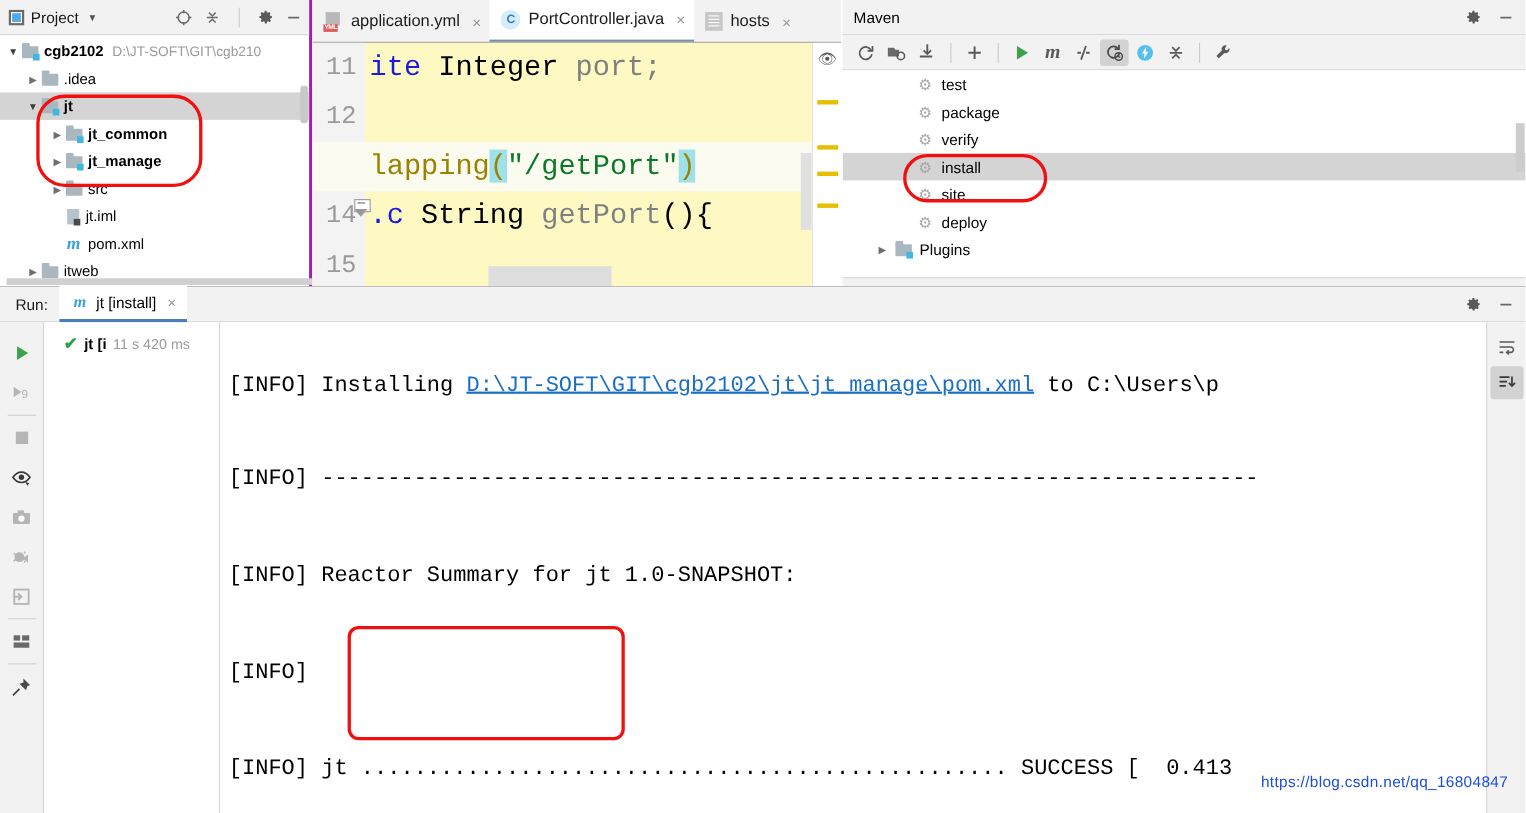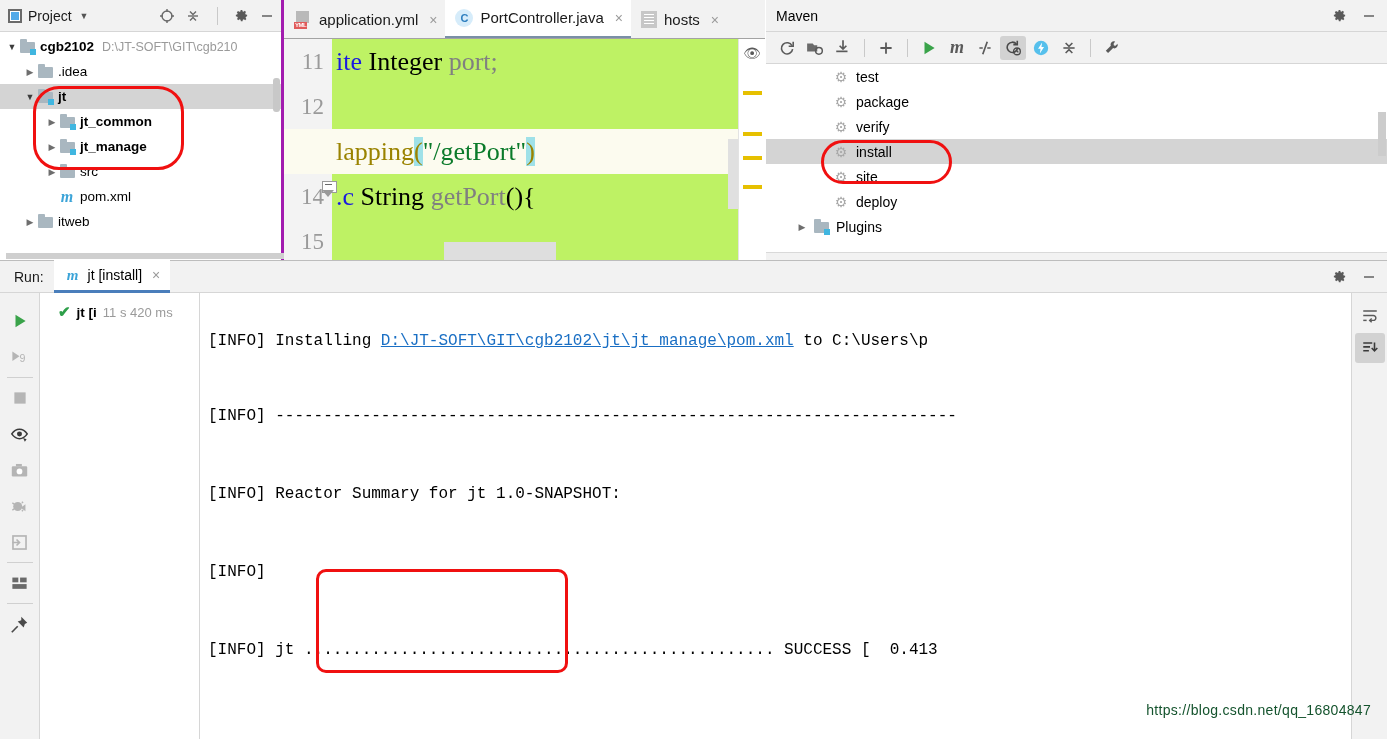--- a/index.html
+++ b/index.html
@@ -63,7 +63,7 @@
   .hostsico{width:16px;height:17px;background:#c7c7c7;position:relative;}
   .hostsico::after{content:"";position:absolute;left:3px;top:3px;right:3px;height:1px;background:#fff;box-shadow:0 3px 0 #fff,0 6px 0 #fff,0 9px 0 #fff;}
 
-  .code{position:relative;height:221px;background:#bef264;font-family:Liberation Serif, serif;}
+  .code{position:relative;height:221px;background:#fef9c3;font-family:Liberation Mono, monospace;}
   .gutter{position:absolute;left:0;top:0;width:48px;height:221px;background:#f3f3f3;}
   .gutter div{height:45px;line-height:45px;text-align:right;padding-right:8px;color:#9a9a9a;font-size:23px;box-sizing:border-box;}
   .gutter div.hl{background:#fcfbef;padding-left:48px;}

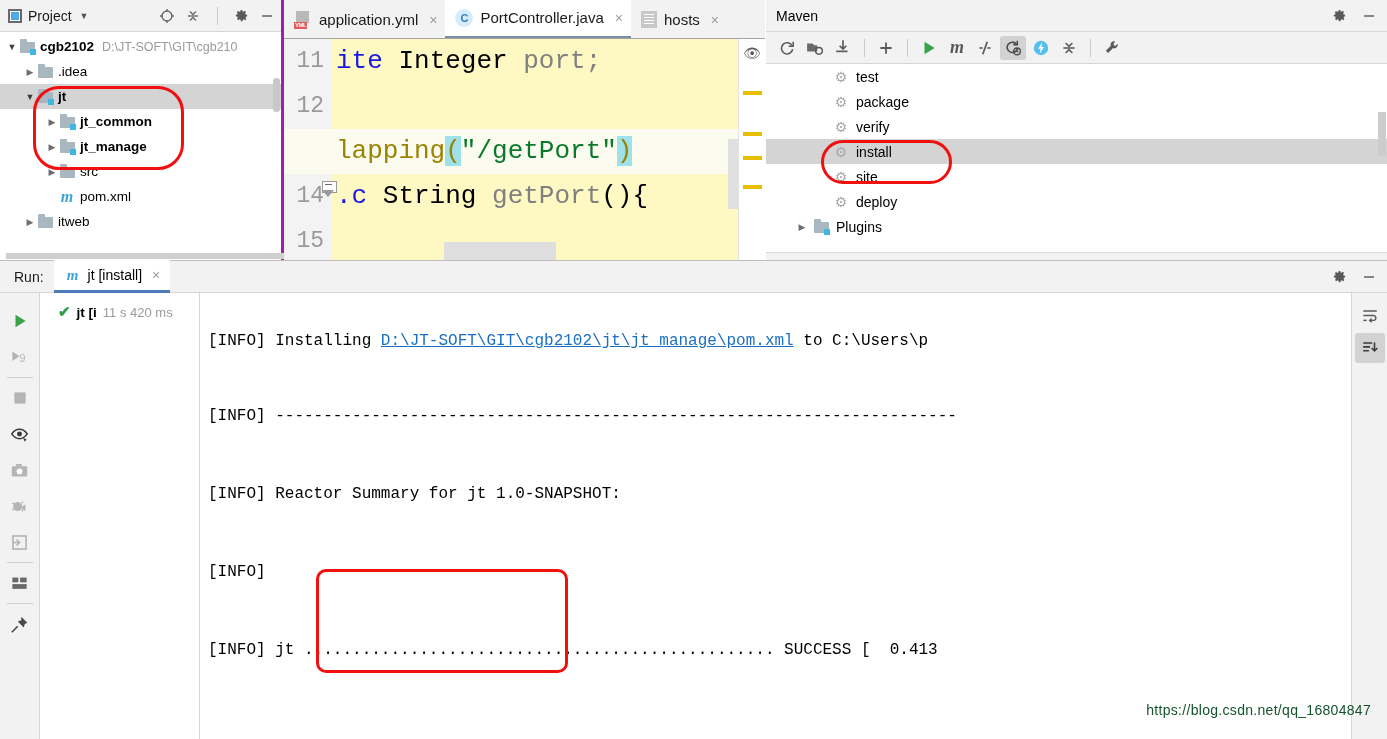--- a/index.html
+++ b/index.html
@@ -222,6 +222,12 @@
           <span class="tlabel">src</span>
         </div>
 
+        <div class="tnode" style="padding-left:60px;">
+          <span class="ficon">
+              <i></i>
+            </span>
+          <span class="tlabel">jt.iml</span>
+        </div>
 
         <div class="tnode" style="padding-left:58px;">
           <span class="mglyph">m</span>

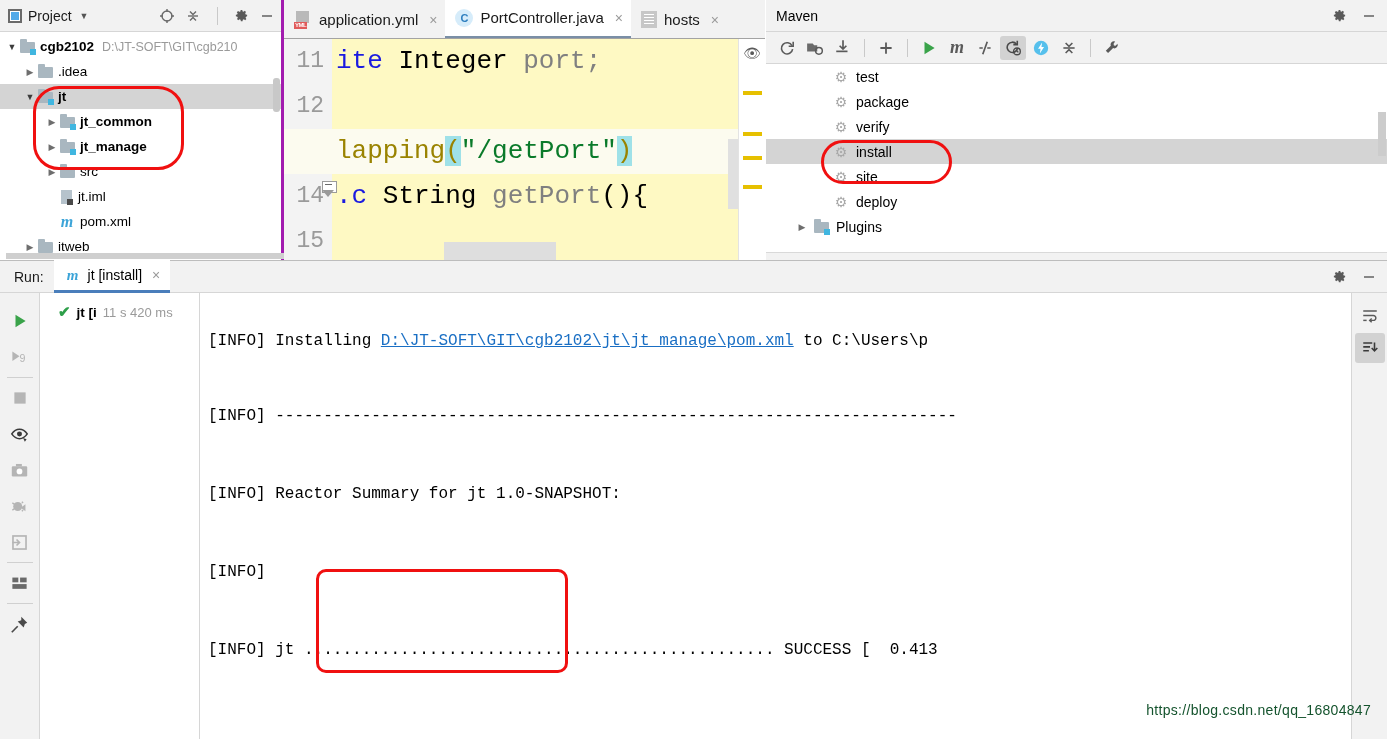--- a/index.html
+++ b/index.html
@@ -118,7 +118,7 @@
   .chk{color:#2e9f4a;font-size:15px;font-weight:bold;}
   .dur{color:#9a9a9a;font-size:13px;}
 
-  .console{position:relative;flex:1;background:#fff;overflow:hidden;font-family:"Liberation Mono", monospace;font-size:16px;white-space:pre;}
+  .console{position:relative;flex:1;background:#fff;overflow:hidden;font-family:"Liberation Mono", monospace;font-size:20px;white-space:pre;}
   .logline{height:42px;line-height:42px;padding-left:8px;}
   .lnk{color:#1a6fc4;text-decoration:underline;}
   .con-vscroll{position:absolute;right:9px;top:398px;width:8px;height:42px;background:#cfcfcf;}

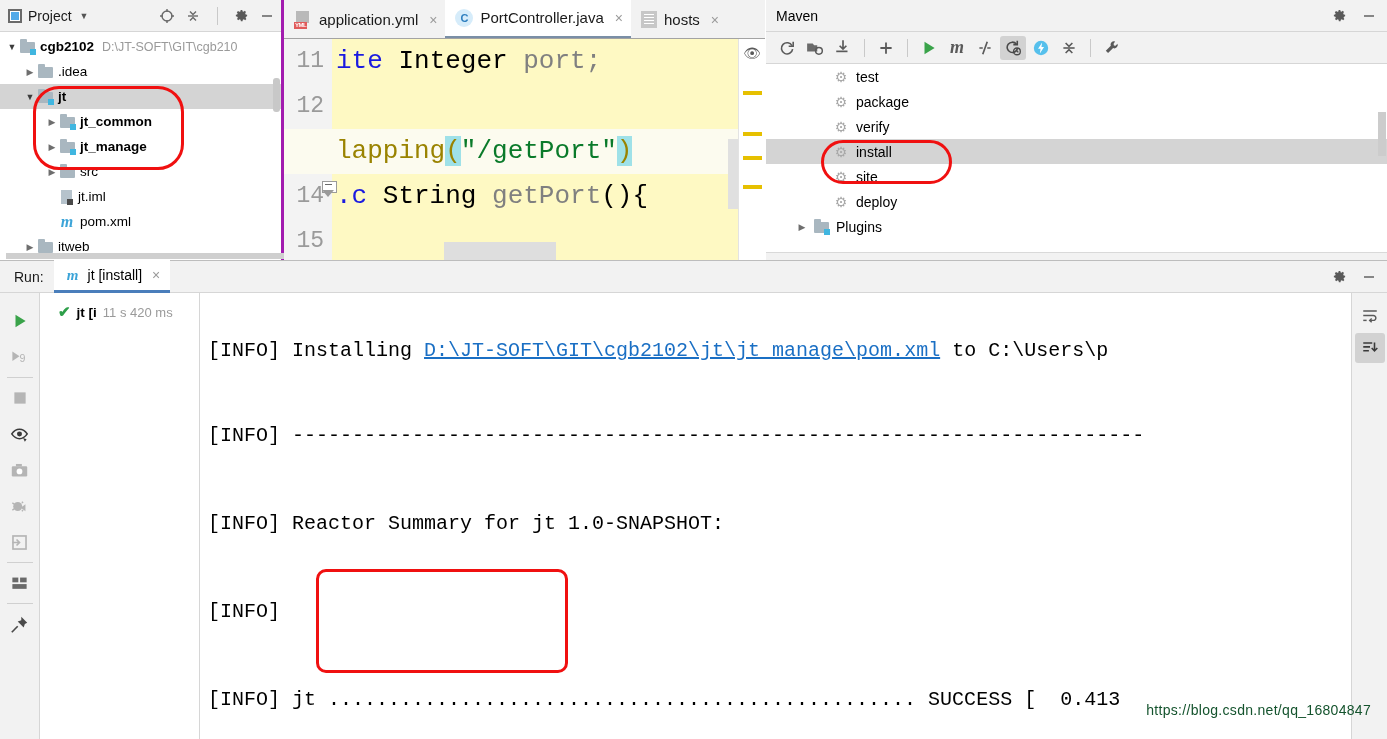--- a/index.html
+++ b/index.html
@@ -128,7 +128,7 @@
 
   
   .redbox{position:absolute;border:3px solid #f01010;border-radius:26px;pointer-events:none;}
-  .watermark{position:absolute;right:16px;bottom:22px;color:#14532d;font-size:14px;font-family:"Liberation Sans",sans-serif;letter-spacing:0.3px;}
+  .watermark{position:absolute;right:16px;bottom:22px;color:#1d4ed8;font-size:14px;font-family:"Liberation Sans",sans-serif;letter-spacing:0.3px;}
 </style>
 </head>
 <body>

